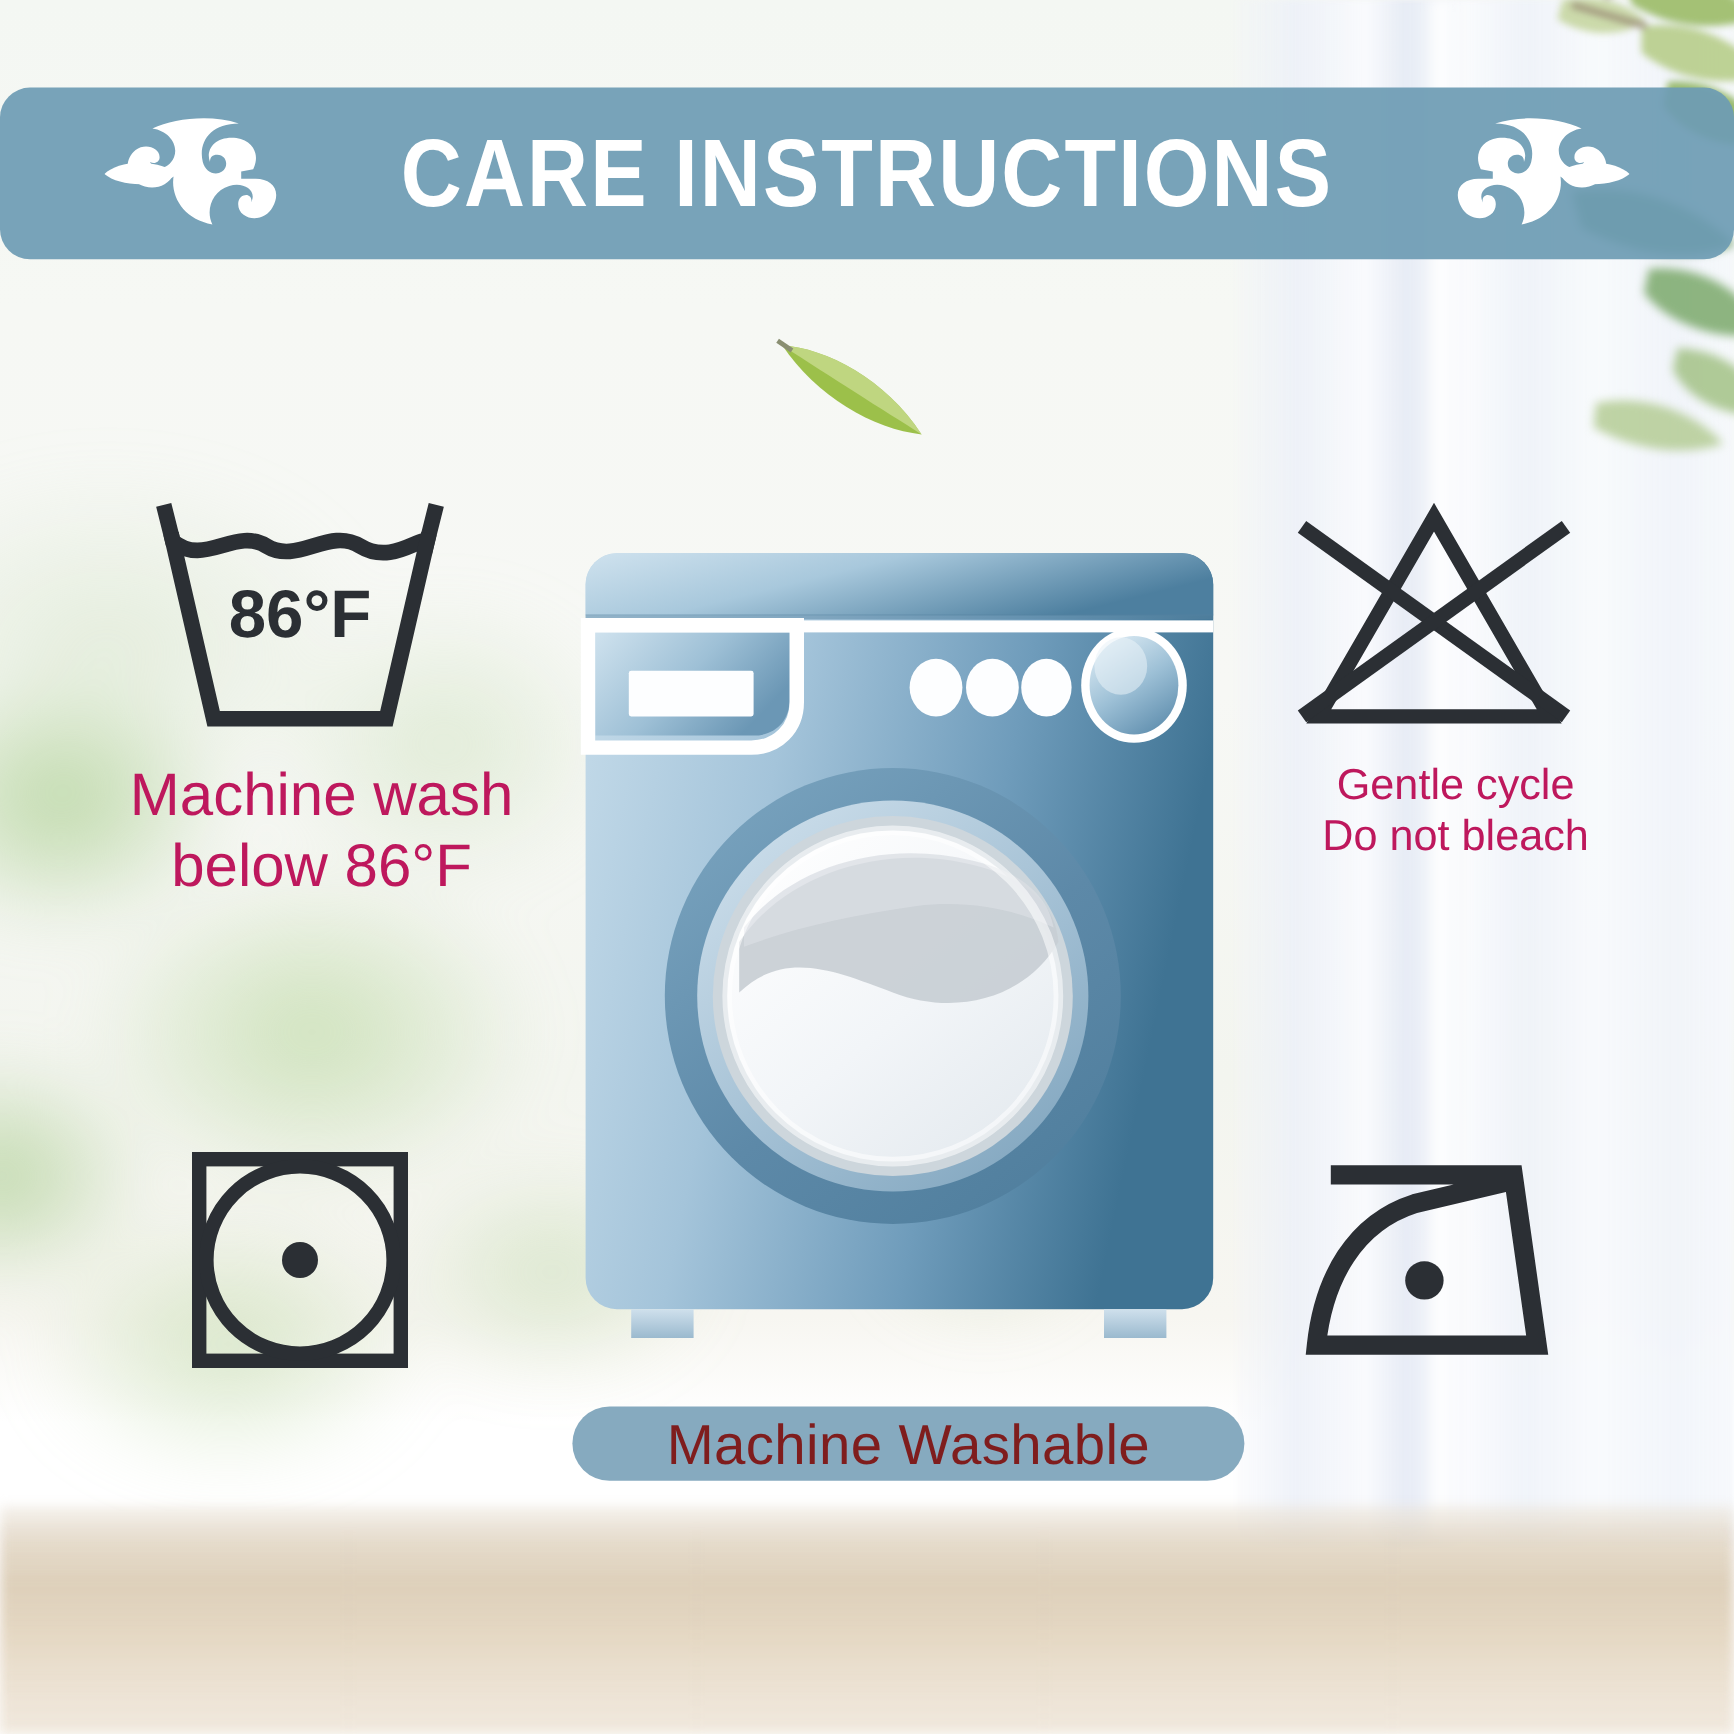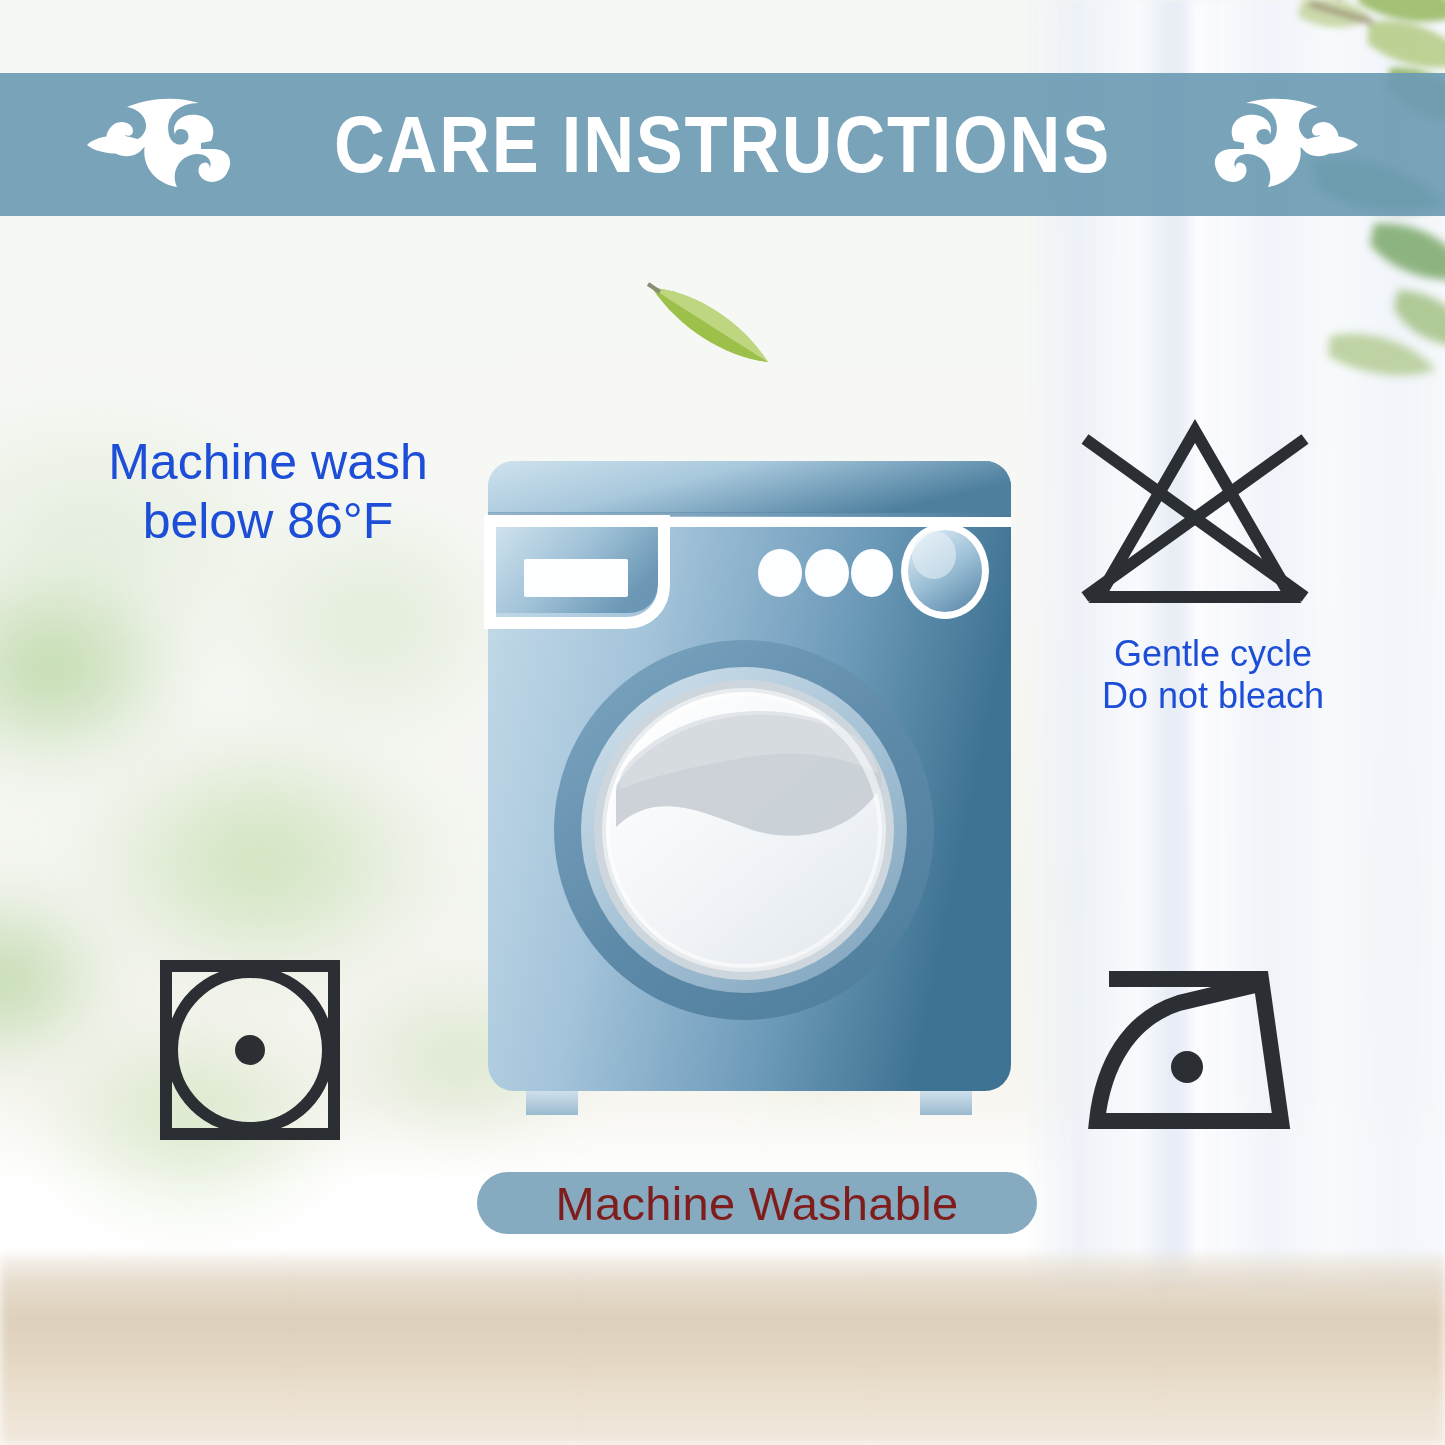--- a/index.html
+++ b/index.html
@@ -154,6 +154,7 @@
     align-items: center;
     justify-content: center;
     gap: 44px;
+    border-radius: 25px;
   }
   .banner-title {
     color: #ffffff;

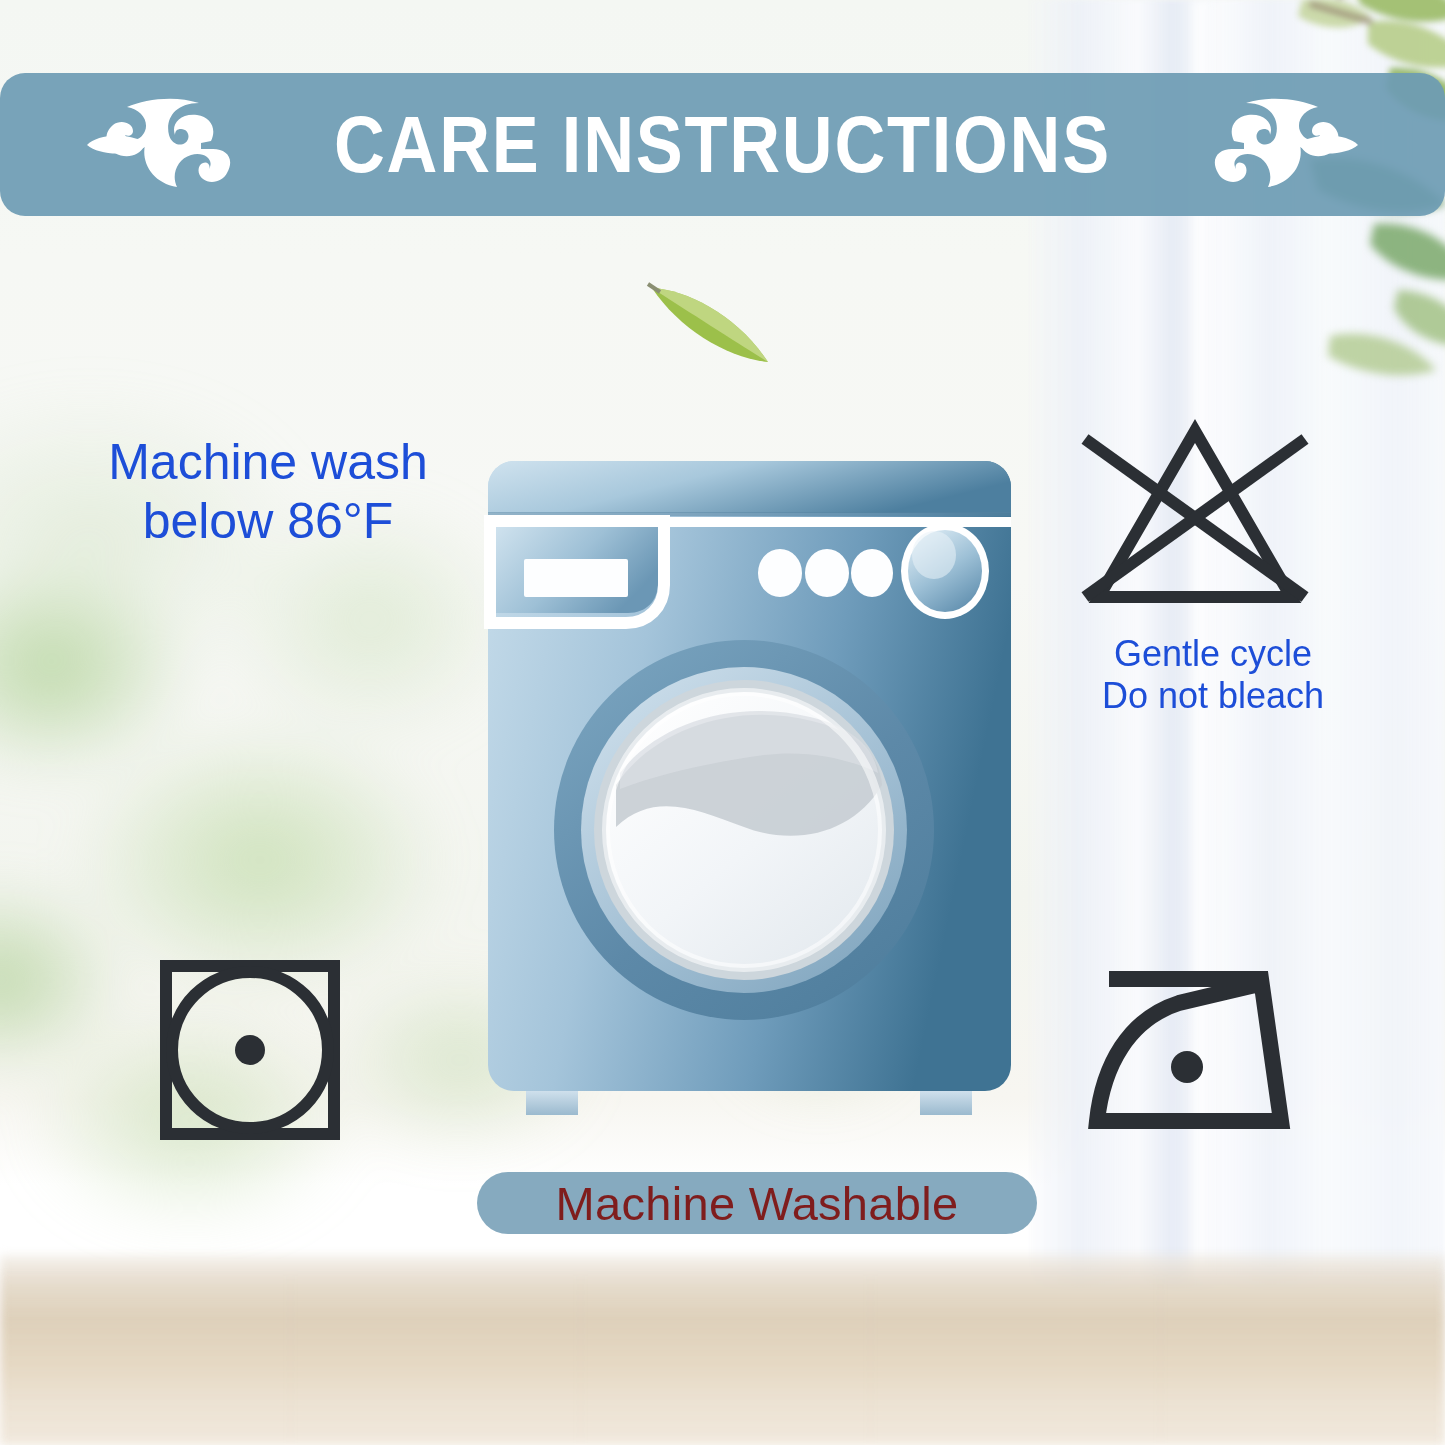--- a/index.html
+++ b/index.html
@@ -287,6 +287,13 @@
   </div>
 
   <div class="tile" id="tile-wash">
+    <div class="tile-icon">
+      <svg width="248" height="196" viewBox="0 0 248 196">
+        <path d="M12 10 L18 34 C44 56 70 22 96 38 C122 54 148 22 174 38 C200 54 224 30 230 34 L236 10" fill="none" stroke="#2b2f34" stroke-width="13" stroke-linecap="square" stroke-linejoin="miter"></path>
+        <path d="M18 34 L52 182 L196 182 L230 34" fill="none" stroke="#2b2f34" stroke-width="13" stroke-linecap="square" stroke-linejoin="miter"></path>
+        <text x="124" y="114" text-anchor="middle" font-family="Liberation Sans, sans-serif" font-size="56" font-weight="bold" fill="#2b2f34">86°F</text>
+      </svg>
+    </div>
     <div class="tile-label">Machine wash
 below 86°F</div>
   </div>

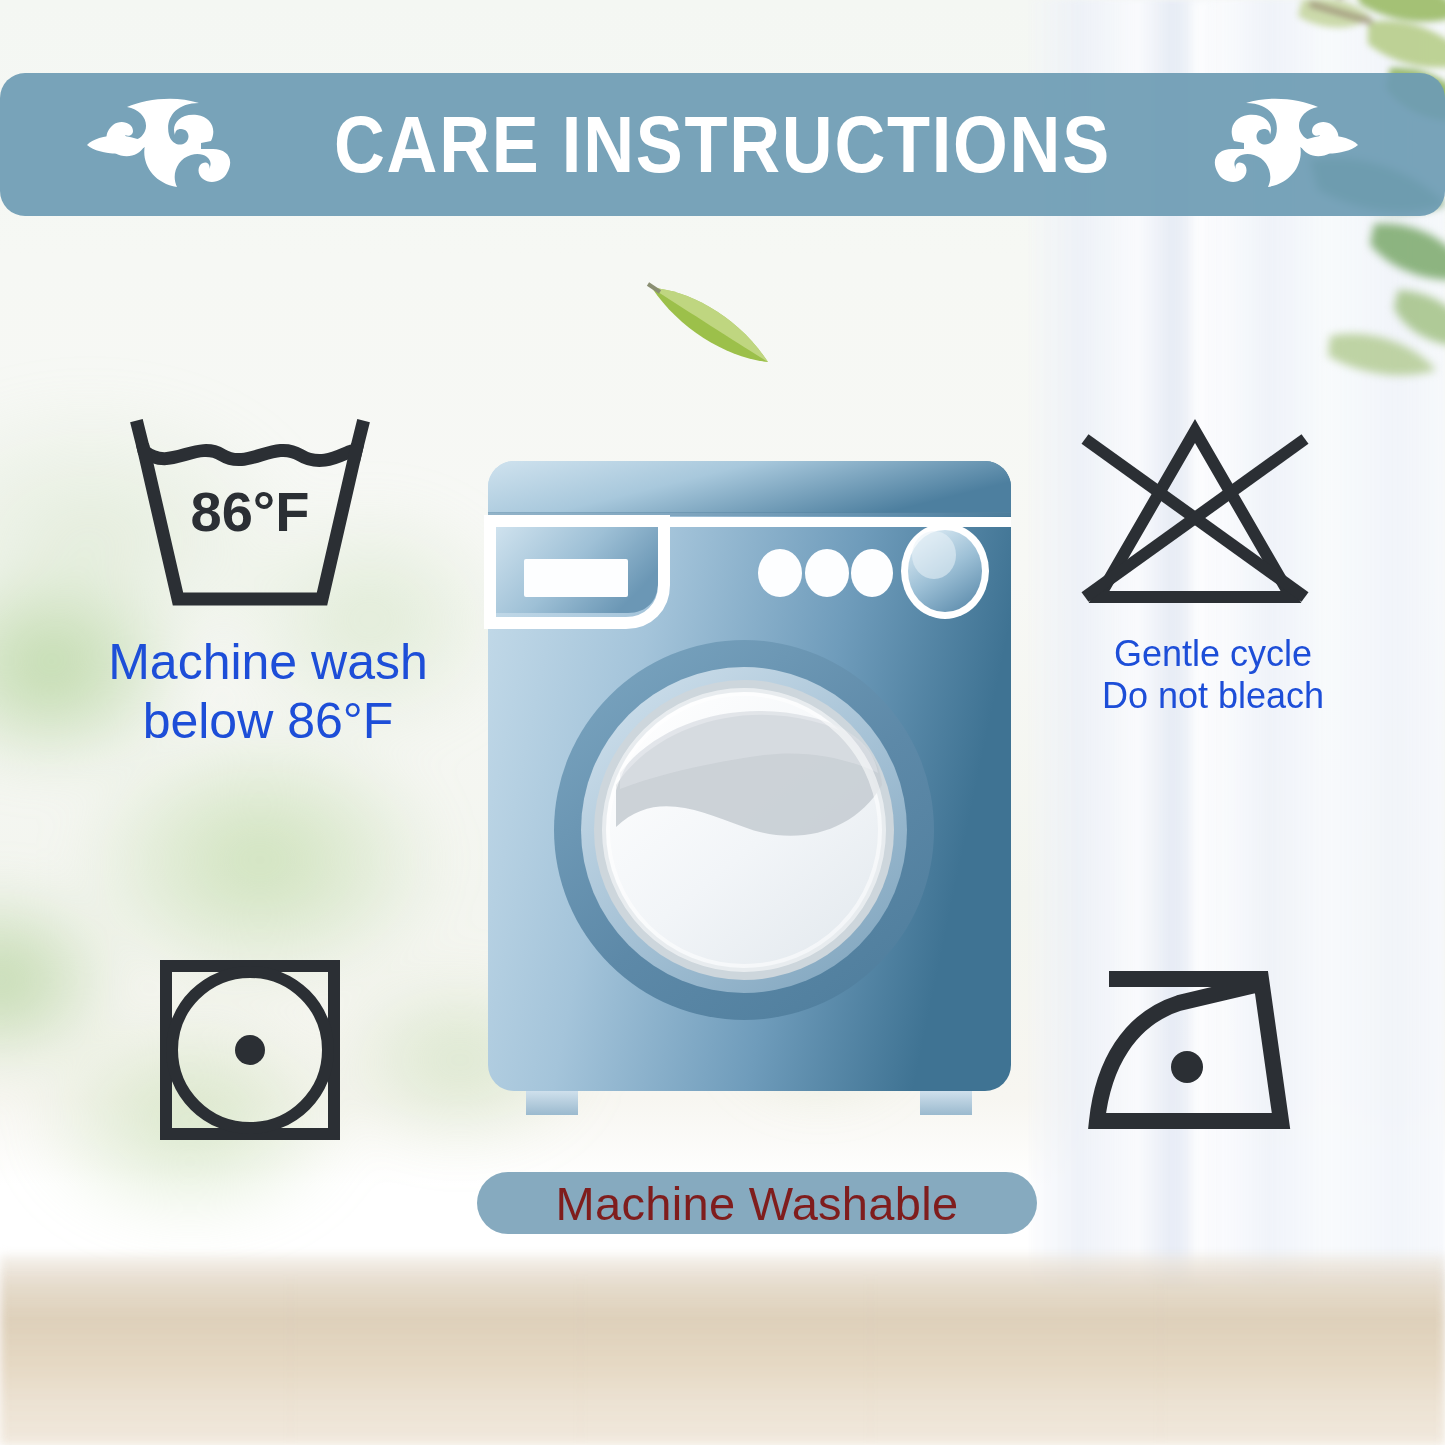--- a/index.html
+++ b/index.html
@@ -178,7 +178,7 @@
   .tile-icon { height: 200px; display: flex; align-items: center; justify-content: center; }
   .tile-label {
     margin-top: 18px;
-    color: #1d4ed8;
+    color: #be185d;
     font-size: 50px;
     line-height: 1.18;
     text-align: center;

